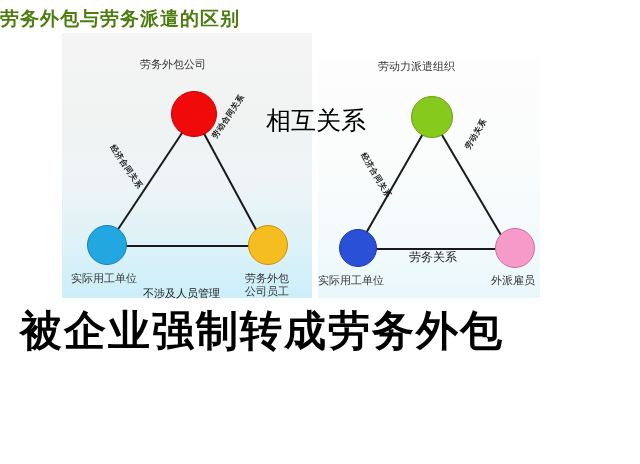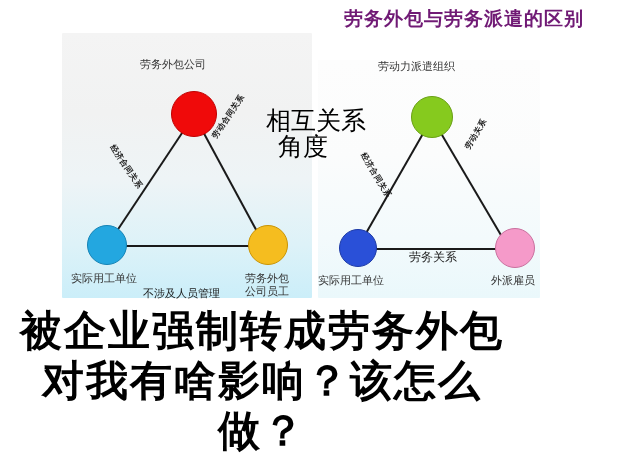--- a/index.html
+++ b/index.html
@@ -24,10 +24,10 @@
     left: 0;
     top: 6px;
     width: 584px;
-    text-align: right;
+    text-align: left;
     font-size: 19px;
     font-weight: bold;
-    color: #701a75;
+    color: #4d7c0f;
     letter-spacing: 1px;
     font-family: "DejaVu Sans", "Liberation Sans", sans-serif;
   }

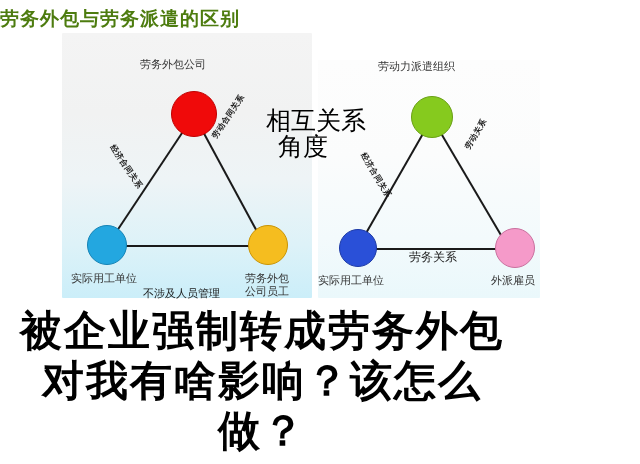--- a/index.html
+++ b/index.html
@@ -153,7 +153,6 @@
 
   <div class="green-text">
     <span class="l1">相互关系</span>
-    <span class="l2">角度</span>
   </div>
 
   <div class="diagram">

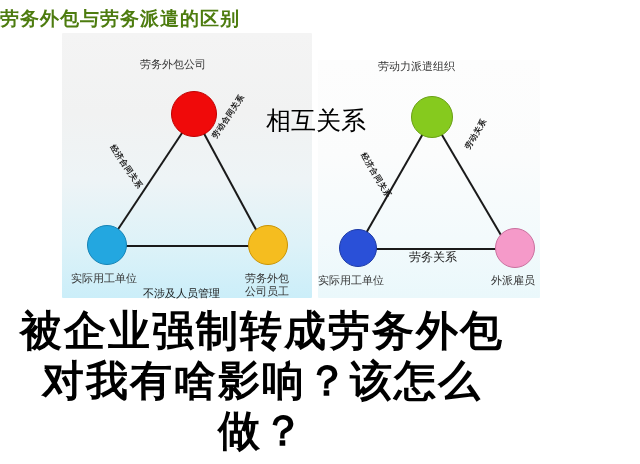--- a/index.html
+++ b/index.html
@@ -177,7 +177,6 @@
 
   <div class="caption">
     <span class="line">被企业强制转成劳务外包</span>
-    <span class="line">对我有啥影响？该怎么做？</span>
   </div>
 
 </div>

